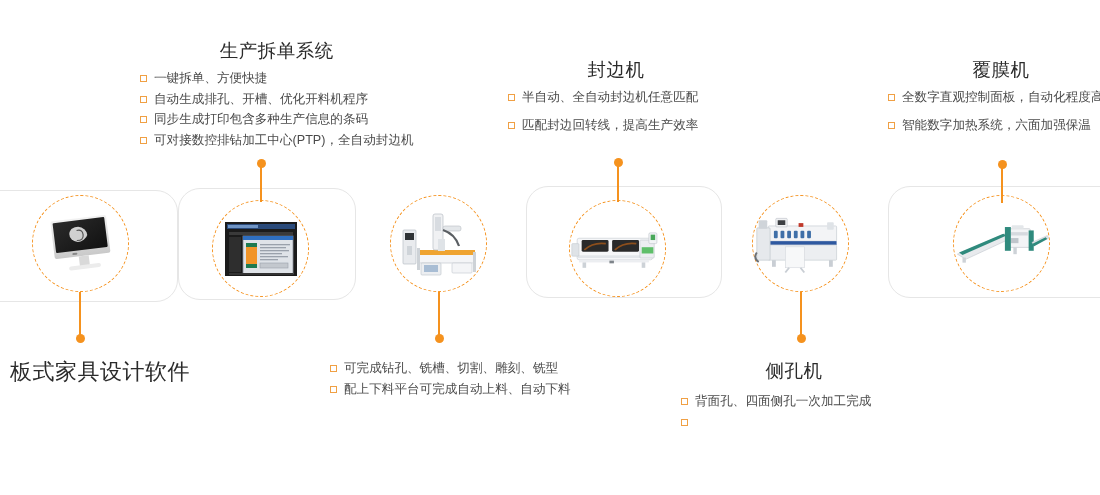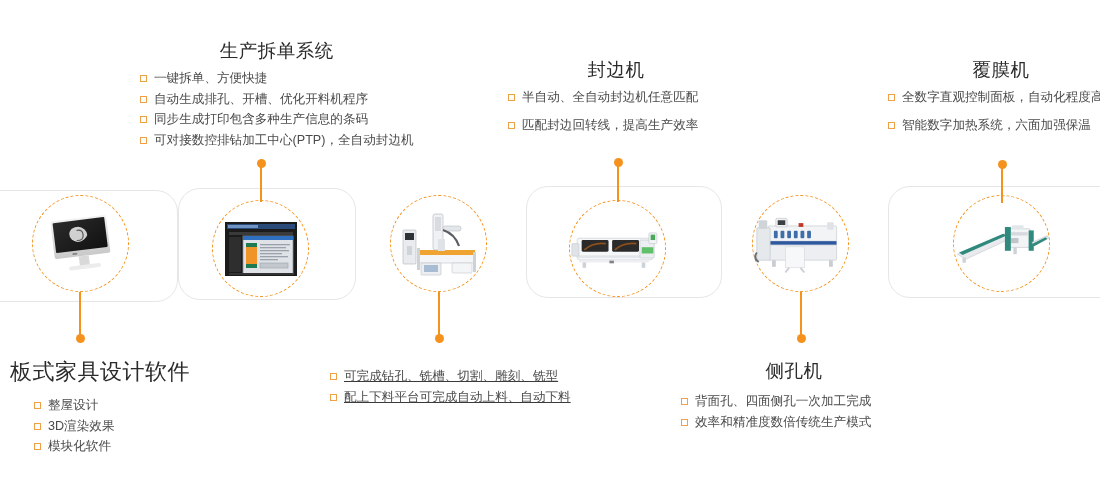--- a/index.html
+++ b/index.html
@@ -343,7 +343,7 @@
   </div>
 
   <div class="block center" style="left:330px; top:358px;">
-    <ul class="bullets" style="margin-top:12px;text-decoration:underline;">
+    <ul class="bullets" style="margin-top:4px;">
       <li>
           <span class="sq"></span>
           <span>可完成钻孔、铣槽、切割、雕刻、铣型</span>

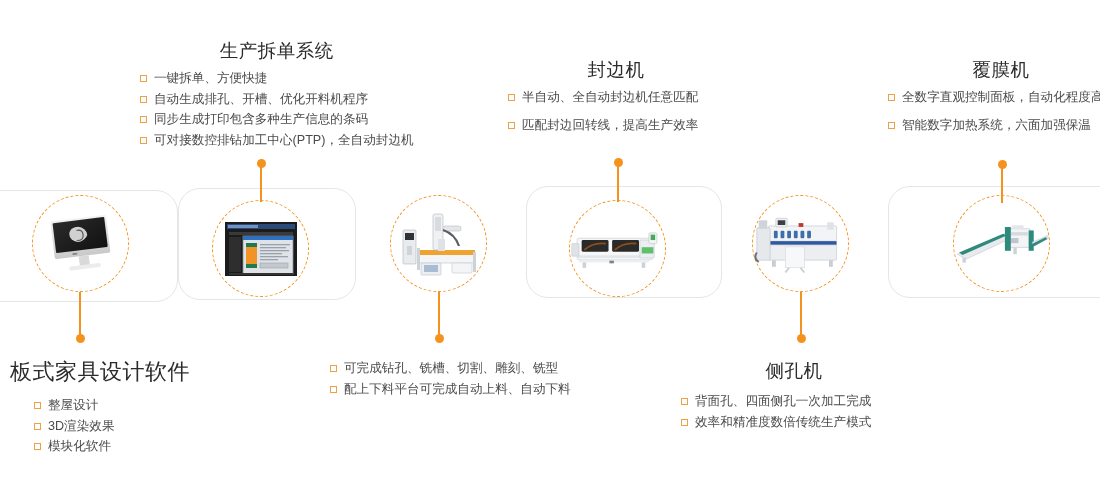--- a/index.html
+++ b/index.html
@@ -326,20 +326,6 @@
 
   <div class="block left" style="left:10px; top:357px;">
     <div class="heading">板式家具设计软件</div>
-    <ul class="bullets" style="margin-left:24px; margin-top:12px;">
-      <li>
-          <span class="sq"></span>
-          <span>整屋设计</span>
-        </li>
-      <li>
-          <span class="sq"></span>
-          <span>3D渲染效果</span>
-        </li>
-      <li>
-          <span class="sq"></span>
-          <span>模块化软件</span>
-        </li>
-    </ul>
   </div>
 
   <div class="block center" style="left:330px; top:358px;">

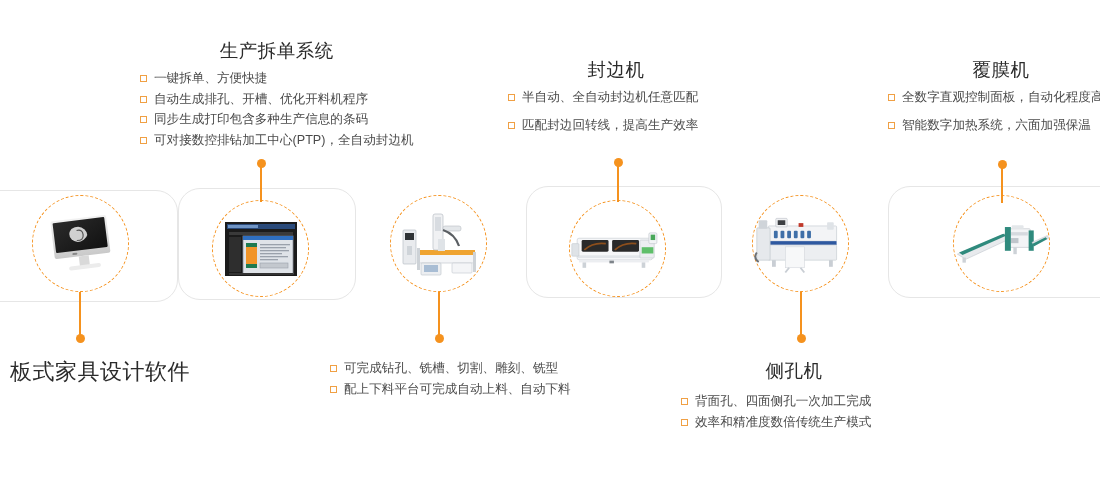--- a/index.html
+++ b/index.html
@@ -350,7 +350,6 @@
         </li>
       <li>
           <span class="sq"></span>
-          <span>效率和精准度数倍传统生产模式</span>
         </li>
     </ul>
   </div>

